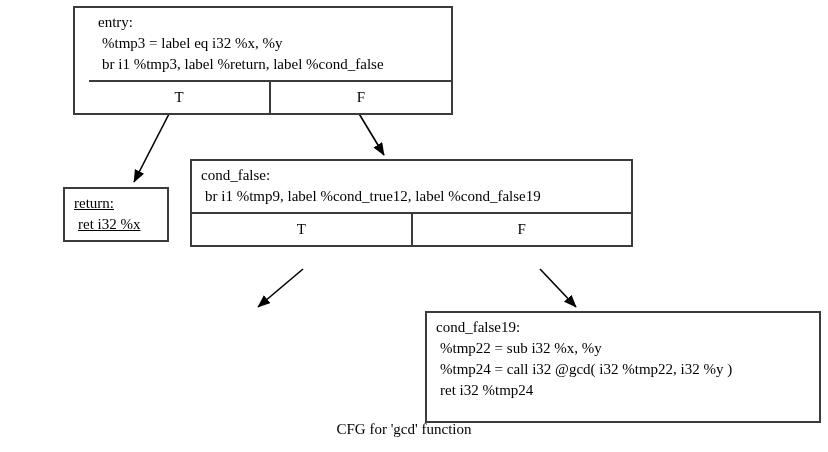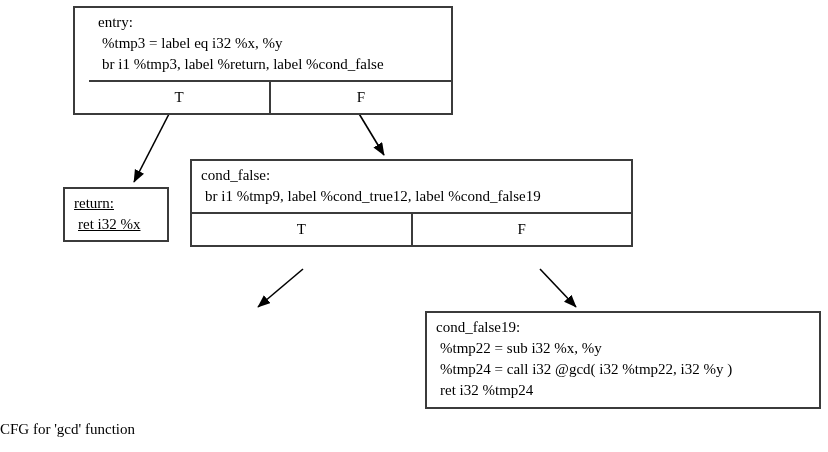--- a/index.html
+++ b/index.html
@@ -65,7 +65,7 @@
   #node-return       { left: 63px;  top: 187px; width: 106px; text-decoration: underline; }
   #node-cond-false   { left: 190px; top: 159px; width: 443px; }
   #node-cond-true12  { left: 7px;   top: 311px; width: 394px; height: 101px; }
-  #node-cond-false19 { left: 425px; top: 311px; width: 396px; height: 98px; }
+  #node-cond-false19 { left: 425px; top: 311px; width: 396px; height: 112px; }
 
   
   #edges {

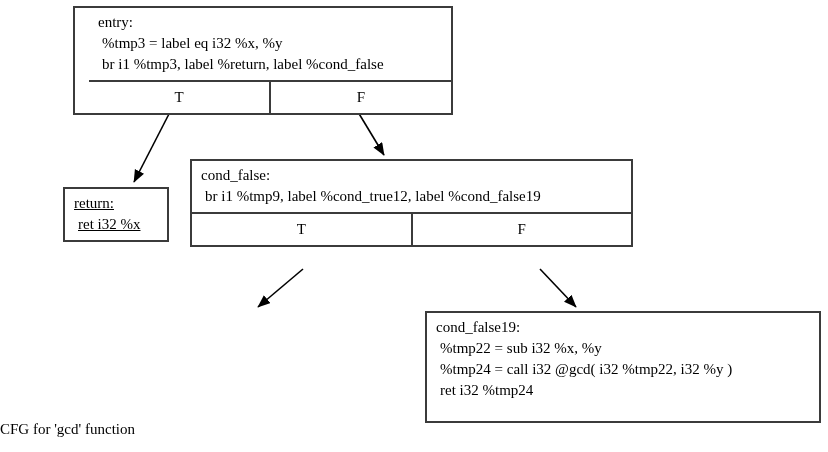--- a/index.html
+++ b/index.html
@@ -83,7 +83,7 @@
     left: 0;
     top: 421px;
     width: 808px;
-    text-align: left;
+    text-align: center;
     font-size: 15px;
     color: #000000;
   }

